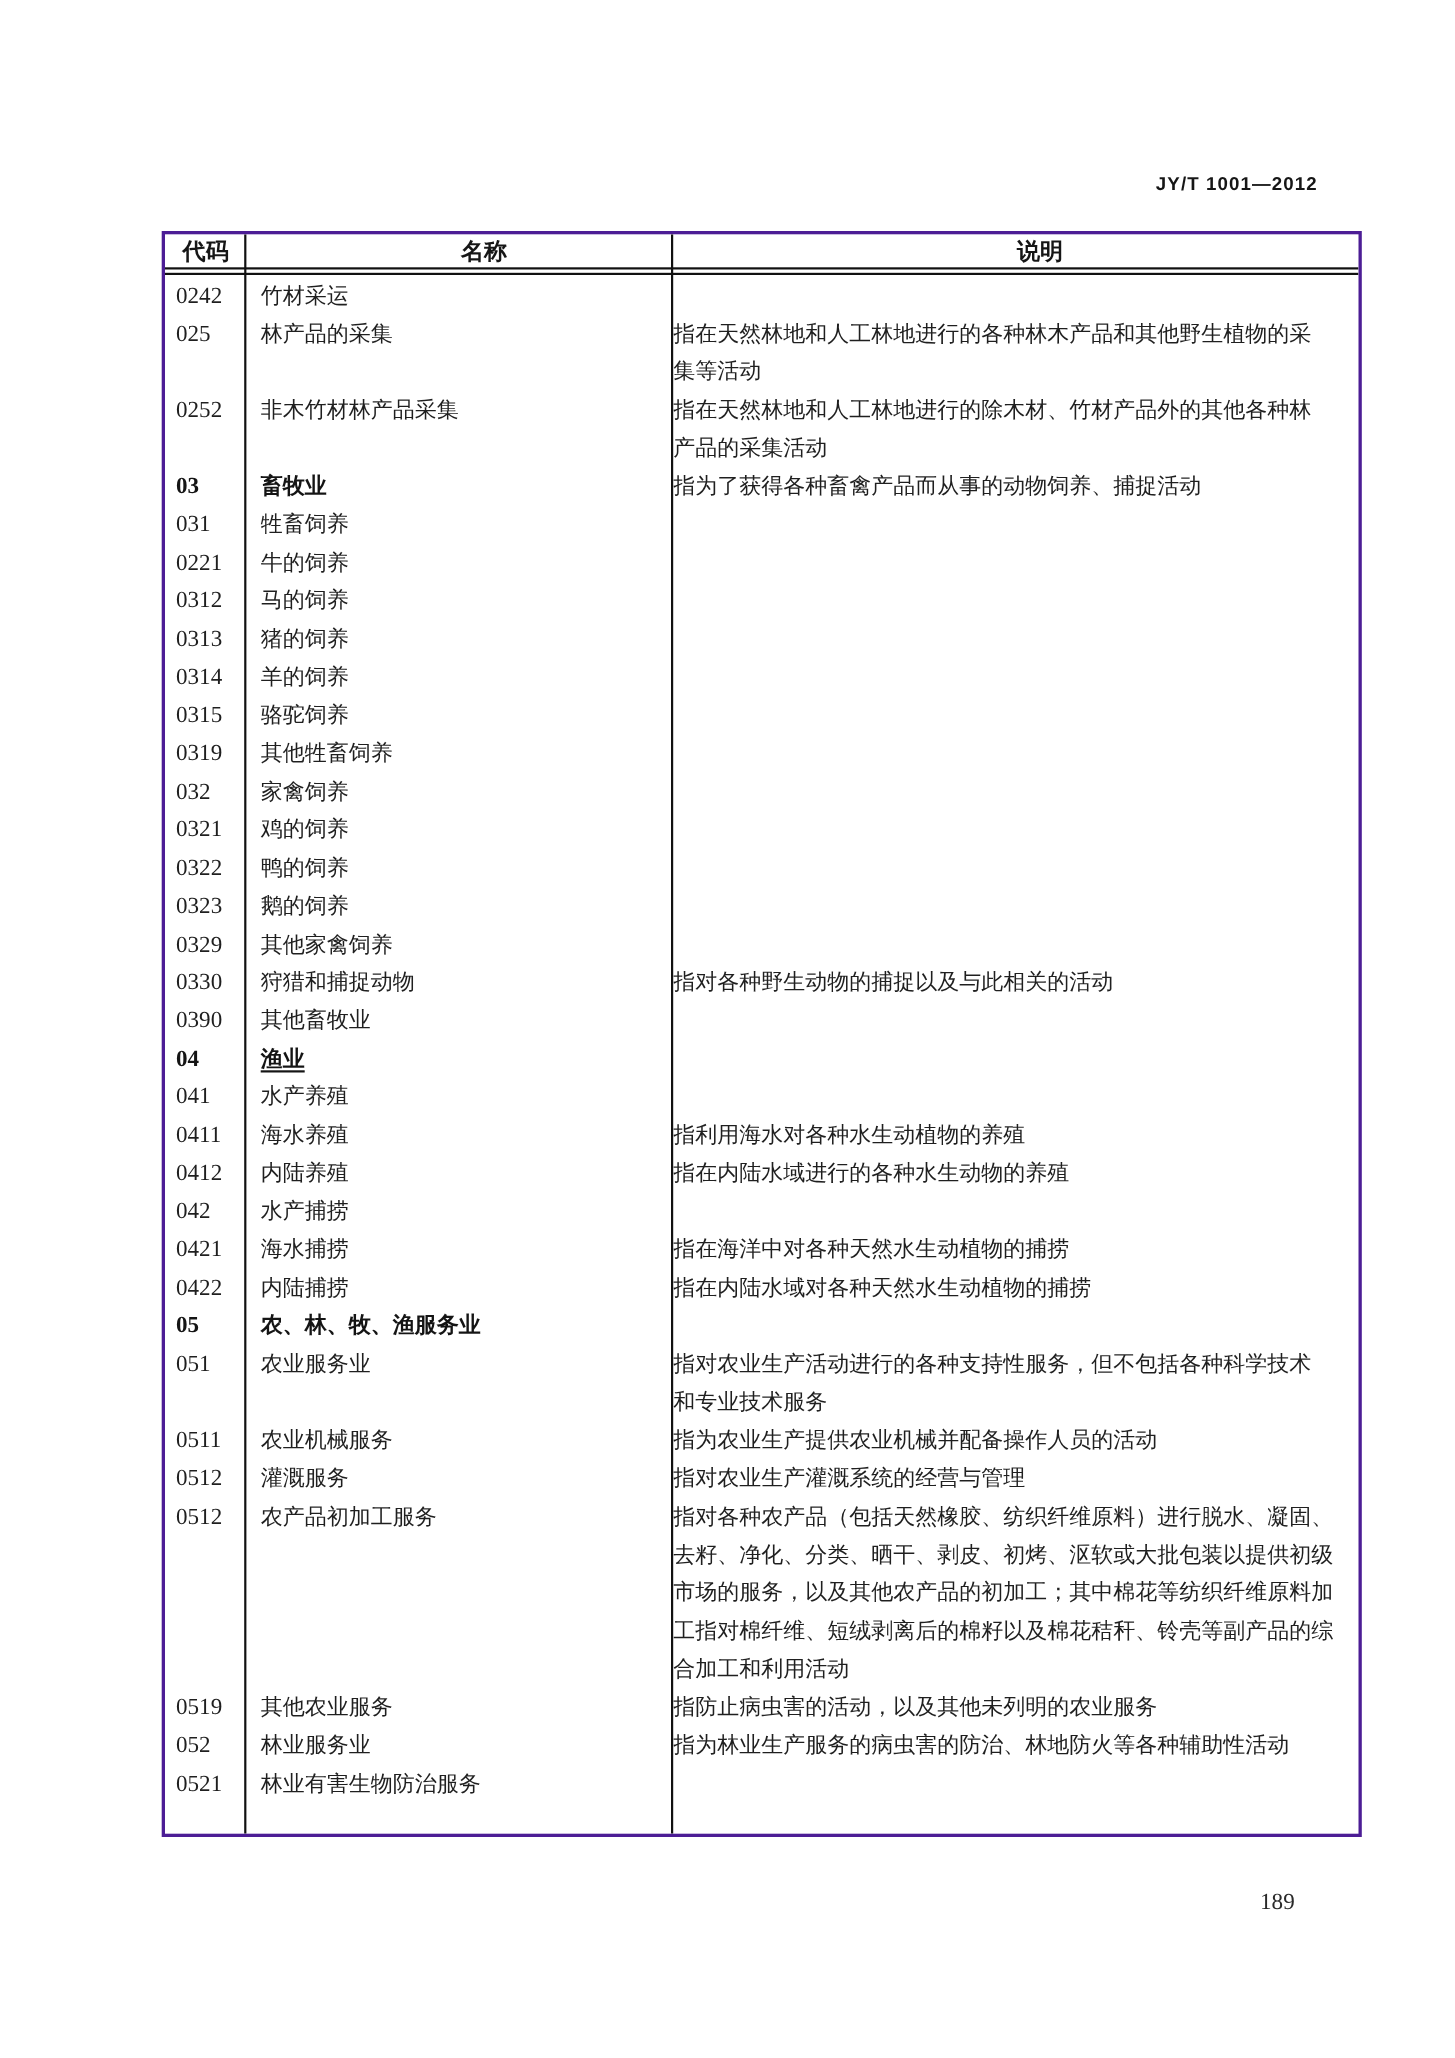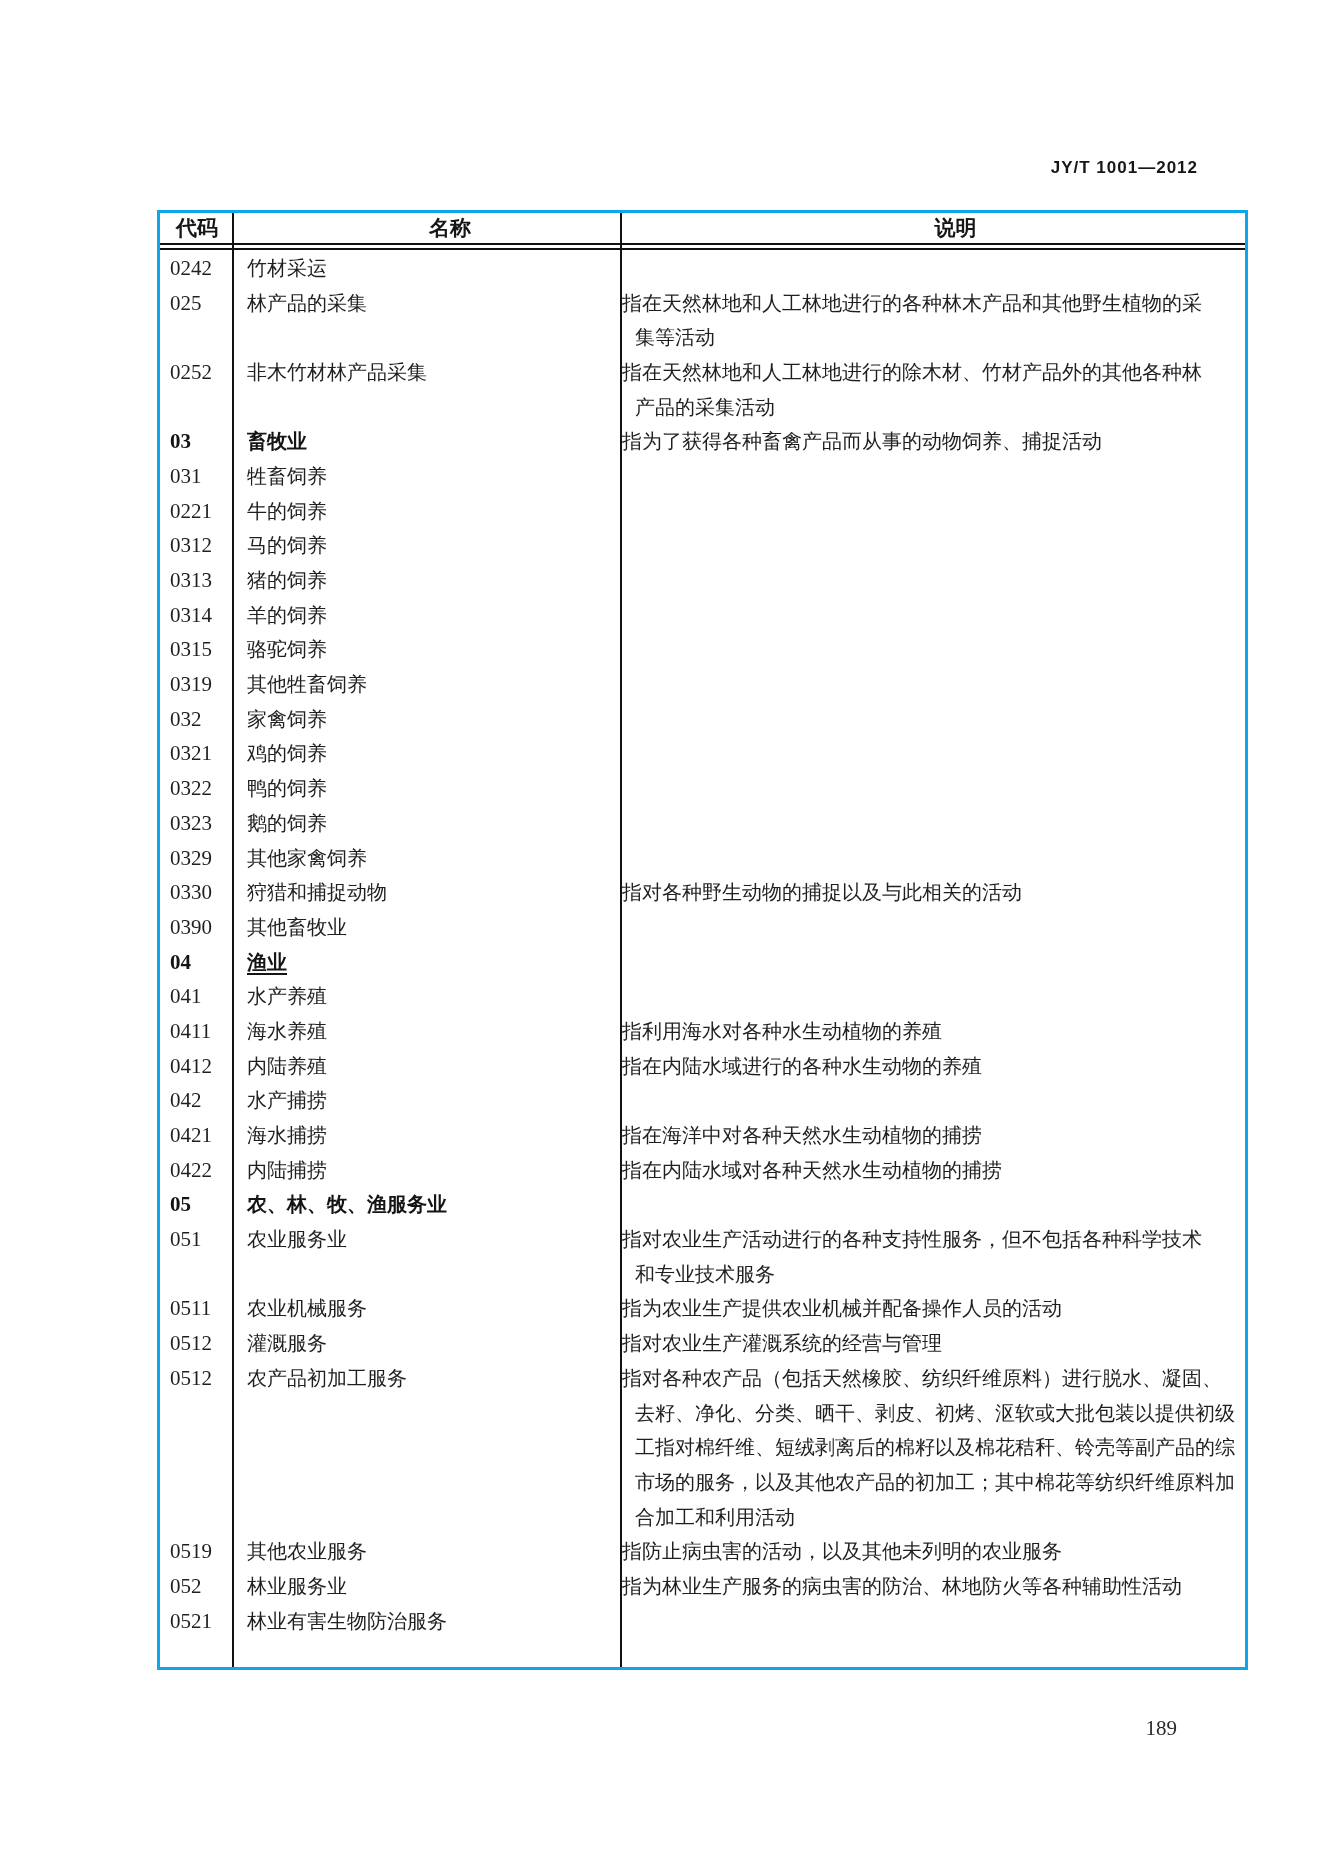--- a/index.html
+++ b/index.html
@@ -20,9 +20,9 @@
     font-size:21px;color:#2a2a2a;
   }
   .table{
-    position:absolute;left:157px;top:210px;
+    position:absolute;left:147px;top:210px;
     width:1091px;height:1460px;
-    border:3px solid #0ea5e9;box-sizing:border-box;
+    border:3px solid #4c1d95;box-sizing:border-box;
     overflow:hidden;
   }
   .col-divider{

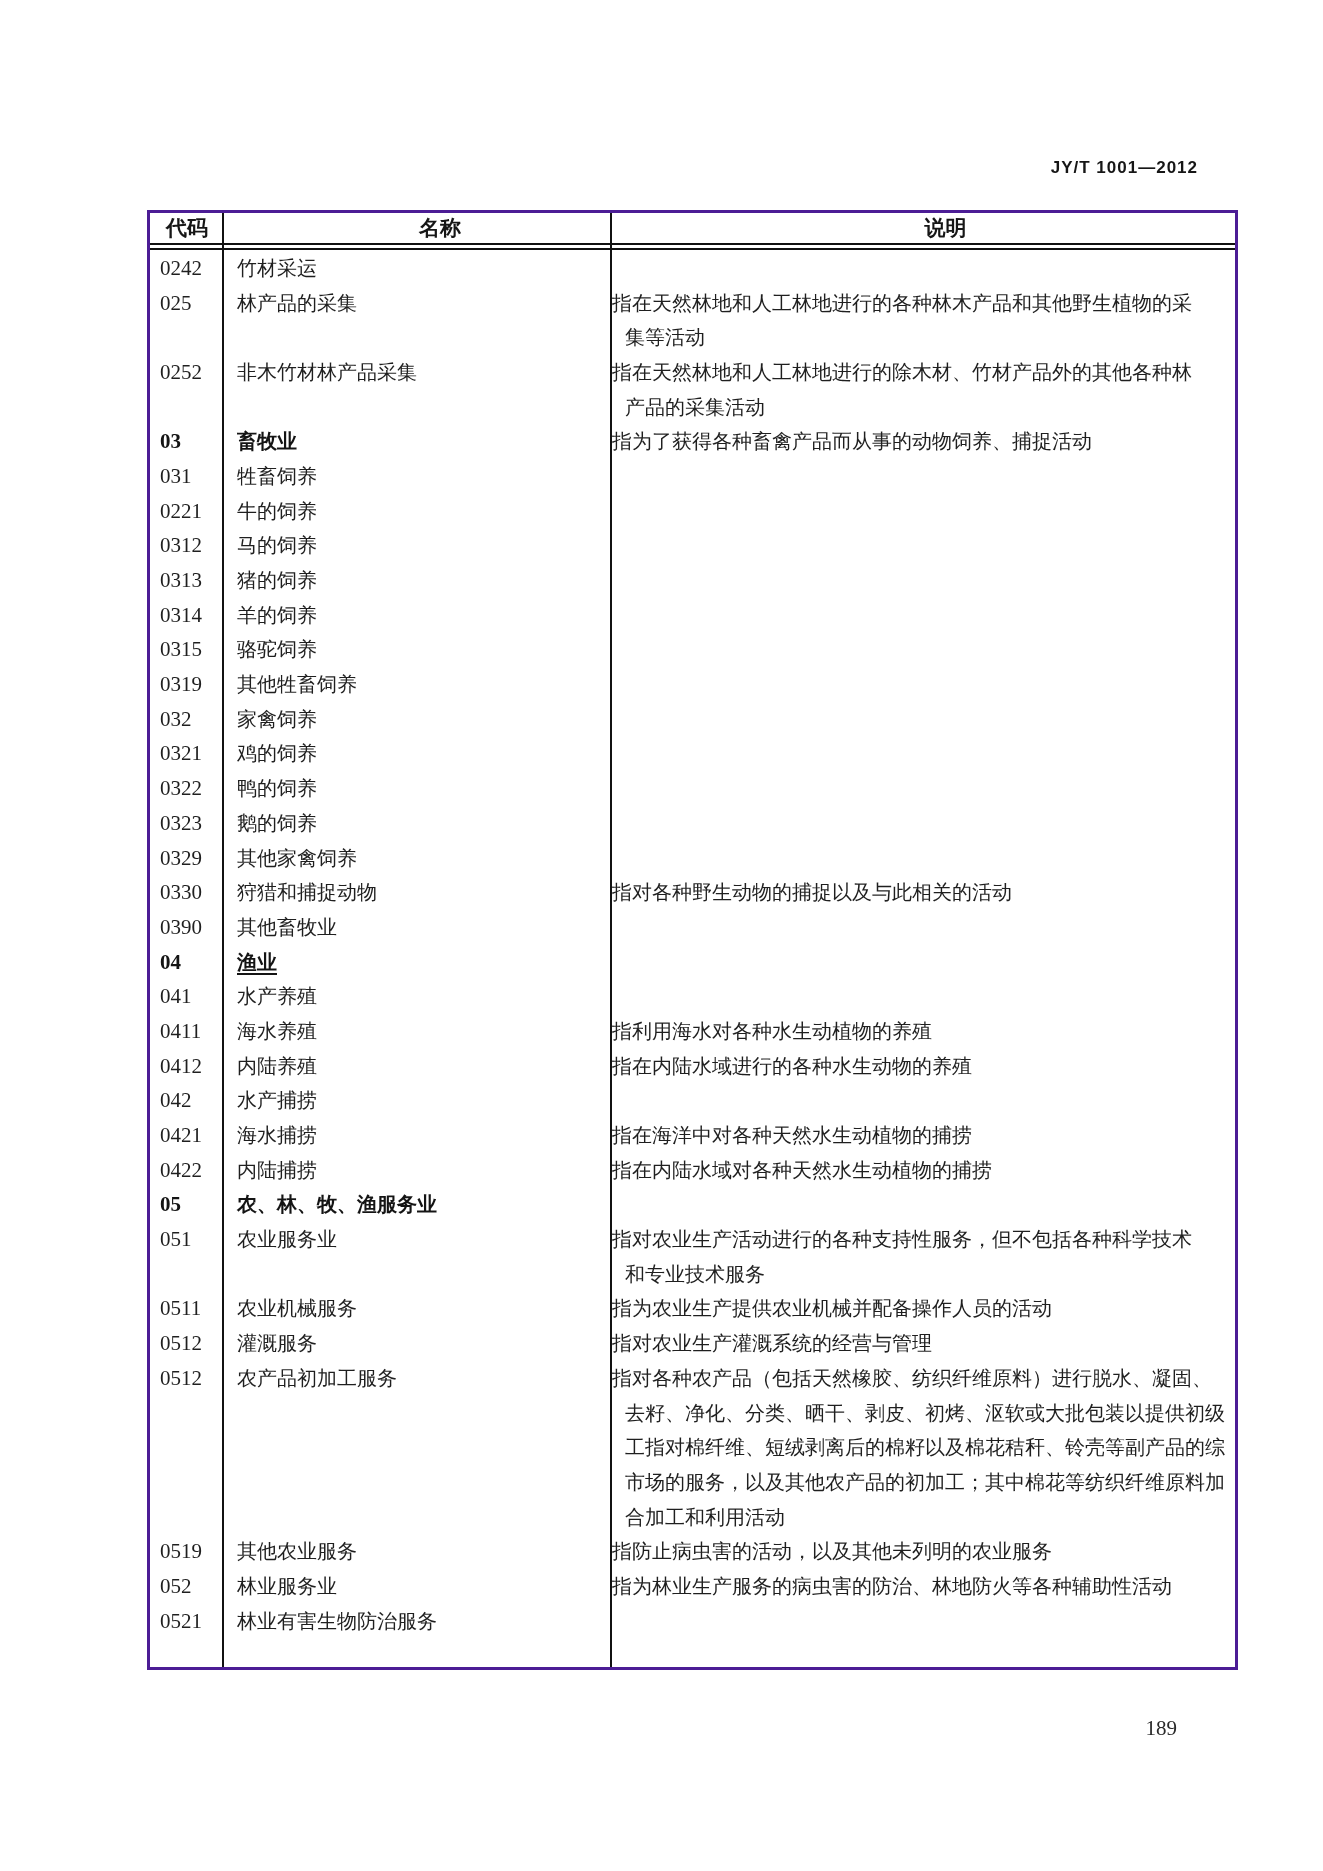--- a/index.html
+++ b/index.html
@@ -48,7 +48,7 @@
   .cell.name{width:388px;padding-left:13px;box-sizing:border-box;}
   .cell.desc{flex:1;box-sizing:border-box;}
   .cell.desc.first{}
-  .cell.desc.cont{padding-left:13px;}
+  .cell.desc.cont{}
   .line.bold .cell.code,.line.bold .cell.name{font-weight:bold;color:#141414;}
   .ul{text-decoration:underline;text-underline-offset:4px;text-decoration-thickness:2px;text-align:center;}
 </style>

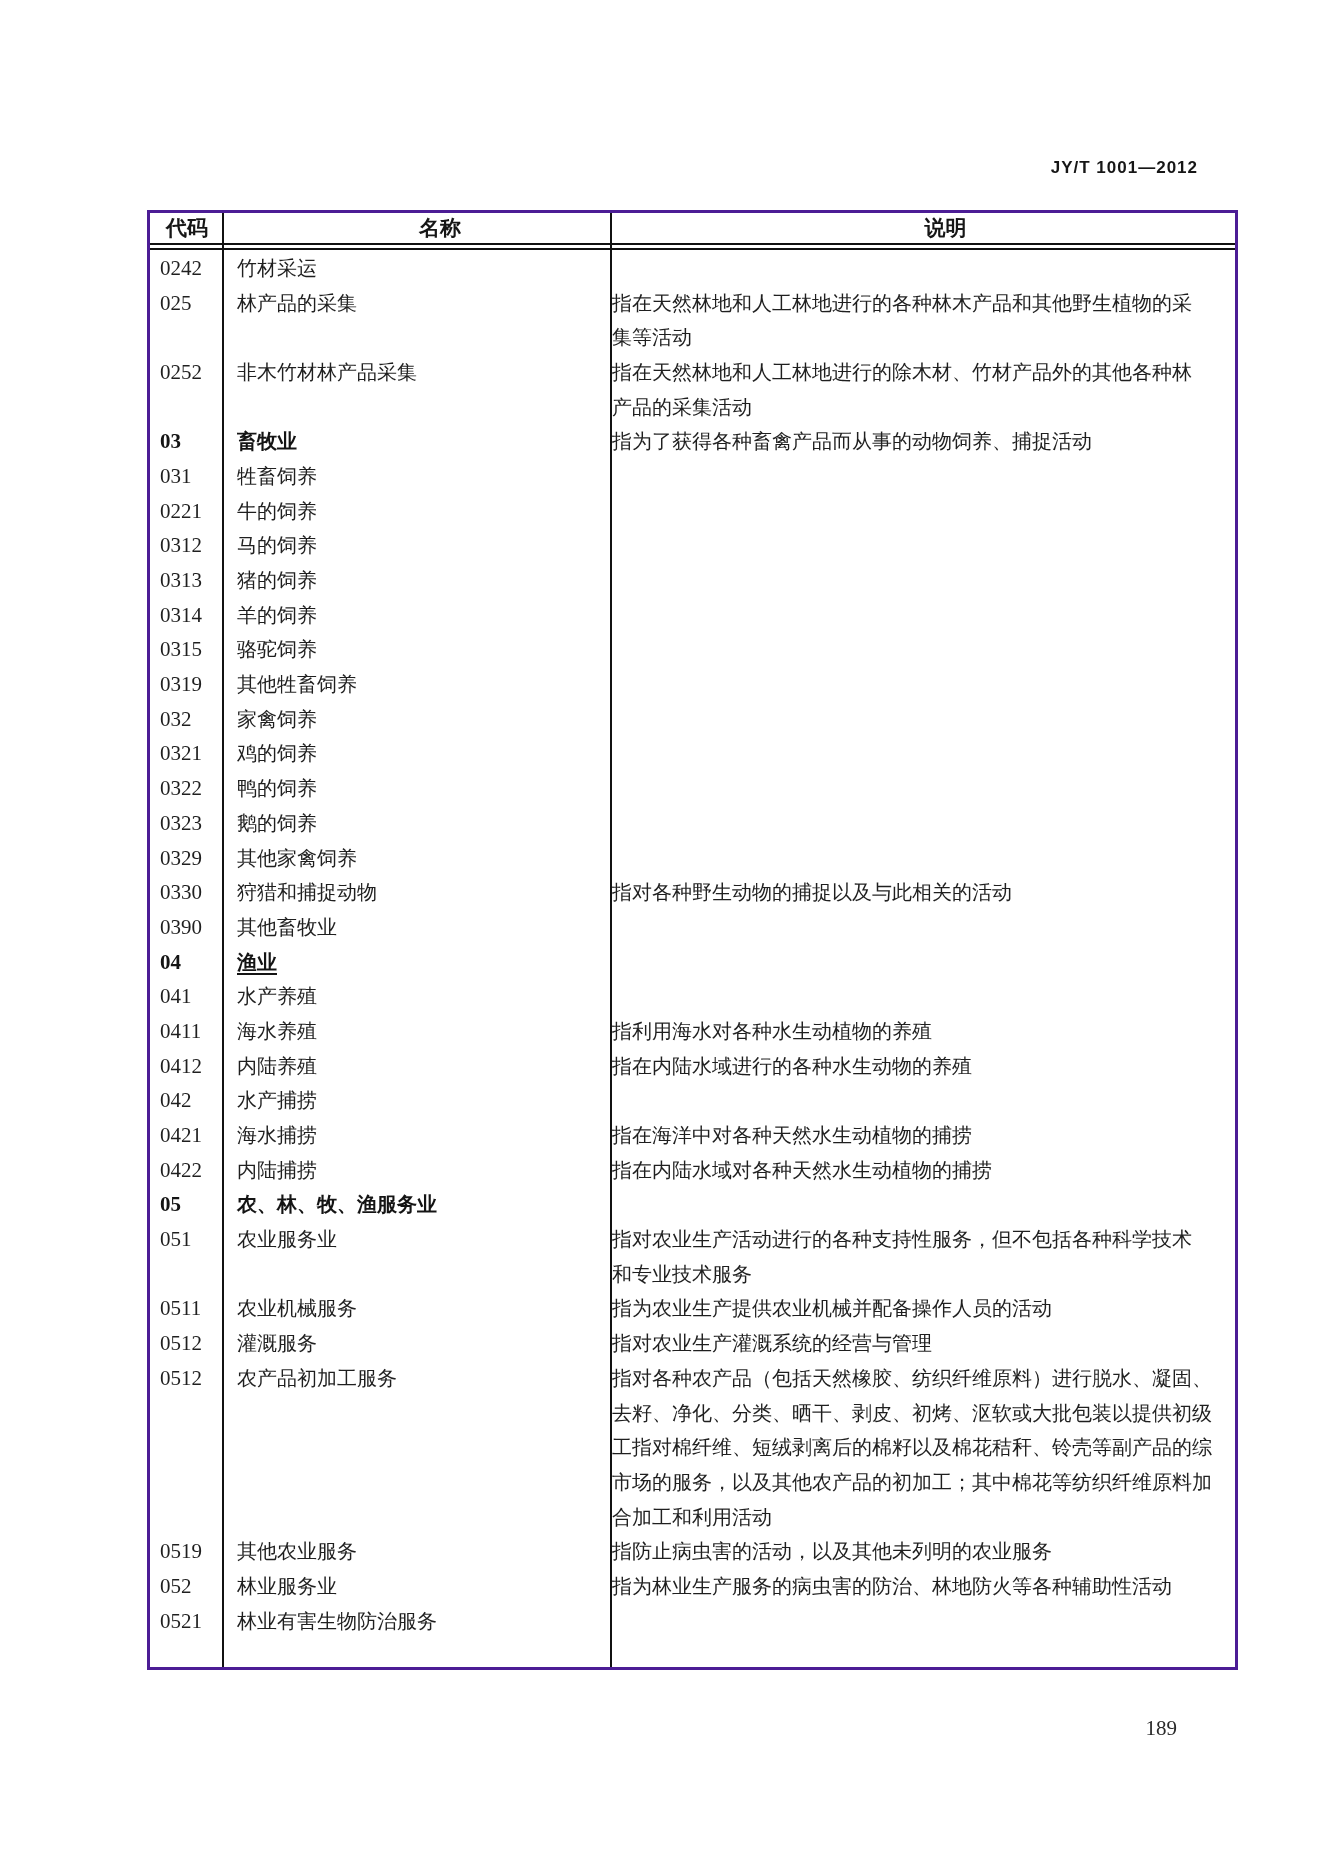--- a/index.html
+++ b/index.html
@@ -239,12 +239,12 @@
       <div class="line">
         <div class="cell code"></div>
         <div class="cell name"></div>
+        <div class="cell desc cont">市场的服务，以及其他农产品的初加工；其中棉花等纺织纤维原料加</div>
+      </div>
+      <div class="line">
+        <div class="cell code"></div>
+        <div class="cell name"></div>
         <div class="cell desc cont">工指对棉纤维、短绒剥离后的棉籽以及棉花秸秆、铃壳等副产品的综</div>
-      </div>
-      <div class="line">
-        <div class="cell code"></div>
-        <div class="cell name"></div>
-        <div class="cell desc cont">市场的服务，以及其他农产品的初加工；其中棉花等纺织纤维原料加</div>
       </div>
       <div class="line">
         <div class="cell code"></div>

